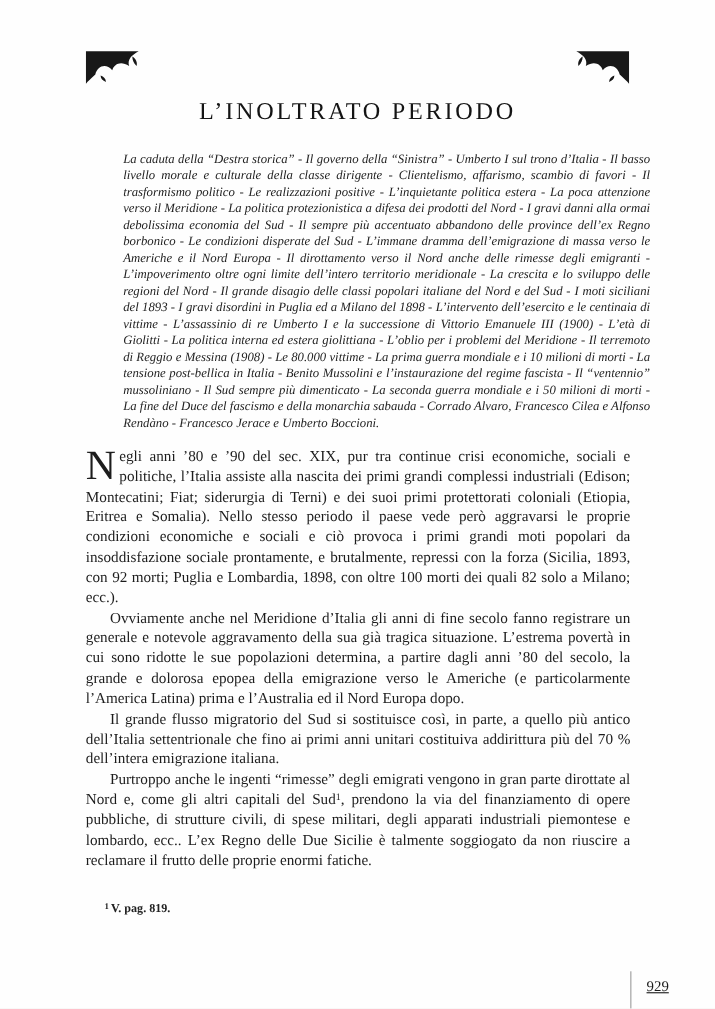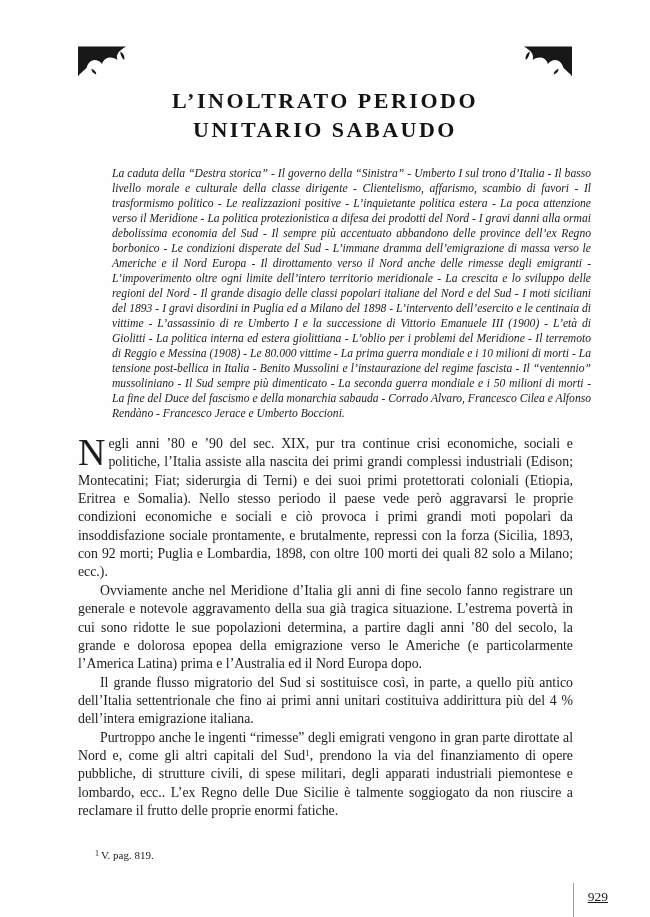--- a/index.html
+++ b/index.html
@@ -29,7 +29,7 @@
     padding-top: 86px;
     text-align: center;
     font-size: 22px;
-    font-weight: bold;
+    font-weight: normal;
     letter-spacing: 2.5px;
     line-height: 1.32;
     color: #141414;

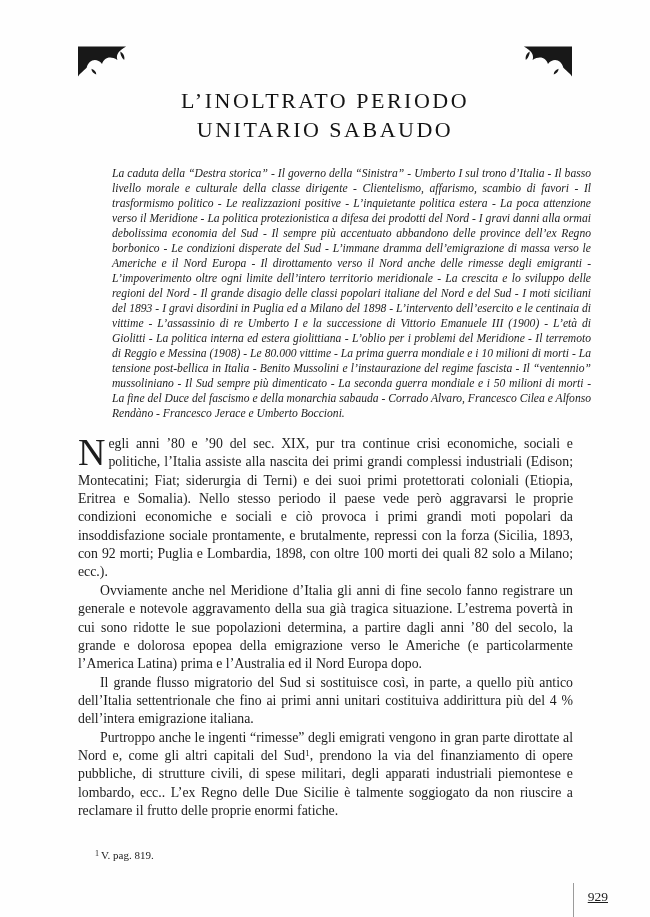--- a/index.html
+++ b/index.html
@@ -119,7 +119,6 @@
 
   <h1 class="title">
     <span>L’INOLTRATO PERIODO</span><br>
-    <span>UNITARIO SABAUDO</span>
   </h1>
 
   <p class="summary">La caduta della “Destra storica” - Il governo della “Sinistra” - Umberto I sul trono d’Italia - Il basso livello morale e culturale della classe dirigente - Clientelismo, affarismo, scambio di favori - Il trasformismo politico - Le realizzazioni positive - L’inquietante politica estera - La poca attenzione verso il Meridione - La politica protezionistica a difesa dei prodotti del Nord - I gravi danni alla ormai debolissima economia del Sud - Il sempre più accentuato abbandono delle province dell’ex Regno borbonico - Le condizioni disperate del Sud - L’immane dramma dell’emigrazione di massa verso le Americhe e il Nord Europa - Il dirottamento verso il Nord anche delle rimesse degli emigranti - L’impoverimento oltre ogni limite dell’intero territorio meridionale - La crescita e lo sviluppo delle regioni del Nord - Il grande disagio delle classi popolari italiane del Nord e del Sud - I moti siciliani del 1893 - I gravi disordini in Puglia ed a Milano del 1898 - L’intervento dell’esercito e le centinaia di vittime - L’assassinio di re Umberto I e la successione di Vittorio Emanuele III (1900) - L’età di Giolitti - La politica interna ed estera giolittiana - L’oblio per i problemi del Meridione - Il terremoto di Reggio e Messina (1908) - Le 80.000 vittime - La prima guerra mondiale e i 10 milioni di morti - La tensione post-bellica in Italia - Benito Mussolini e l’instaurazione del regime fascista - Il “ventennio” mussoliniano - Il Sud sempre più dimenticato - La seconda guerra mondiale e i 50 milioni di morti - La fine del Duce del fascismo e della monarchia sabauda - Corrado Alvaro, Francesco Cilea e Alfonso Rendàno - Francesco Jerace e Umberto Boccioni.</p>

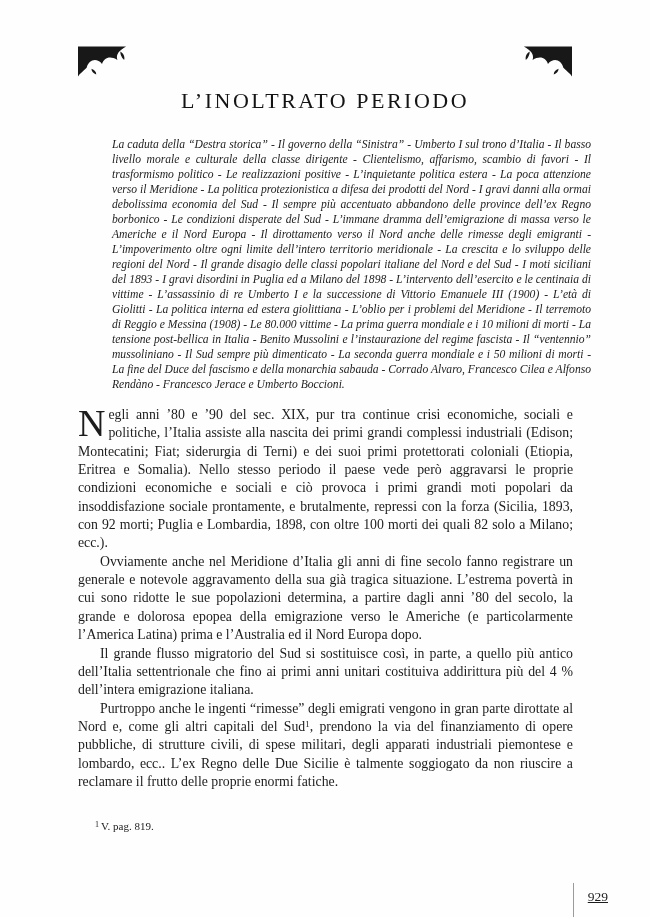--- a/index.html
+++ b/index.html
@@ -128,7 +128,7 @@
       <span class="dropcap">N</span><span>egli anni ’80 e ’90 del sec. XIX, pur tra continue crisi economiche, sociali e politiche, l’Italia assiste alla nascita dei primi grandi complessi industriali (Edison; Montecatini; Fiat; siderurgia di Terni) e dei suoi primi protettorati coloniali (Etiopia, Eritrea e Somalia). Nello stesso periodo il paese vede però aggravarsi le proprie condizioni economiche e sociali e ciò provoca i primi grandi moti popolari da insoddisfazione sociale prontamente, e brutalmente, repressi con la forza (Sicilia, 1893, con 92 morti; Puglia e Lombardia, 1898, con oltre 100 morti dei quali 82 solo a Milano; ecc.).</span>
     </p>
     <p>Ovviamente anche nel Meridione d’Italia gli anni di fine secolo fanno registrare un generale e notevole aggravamento della sua già tragica situazione. L’estrema povertà in cui sono ridotte le sue popolazioni determina, a partire dagli anni ’80 del secolo, la grande e dolorosa epopea della emigrazione verso le Americhe (e particolarmente l’America Latina) prima e l’Australia ed il Nord Europa dopo.</p>
-    <p>Il grande flusso migratorio del Sud si sostituisce così, in parte, a quello più antico dell’Italia settentrionale che fino ai primi anni unitari costituiva addirittura più del 4 % dell’intera emigrazione italiana.</p>
+    <p>Il grande flusso migratorio del Sud si sostituisce così, in parte, a quello più antico dell’Italia settentrionale che fino ai primi anni unitari costituiva addirittura più del 70 % dell’intera emigrazione italiana.</p>
     <p>
       <span>Purtroppo anche le ingenti “rimesse” degli emigrati vengono in gran parte dirottate al Nord e, come gli altri capitali del Sud</span><sup class="fnref">1</sup><span>, prendono la via del finanziamento di opere pubbliche, di strutture civili, di spese militari, degli apparati industriali piemontese e lombardo, ecc.. L’ex Regno delle Due Sicilie è talmente soggiogato da non riuscire a reclamare il frutto delle proprie enormi fatiche.</span>
     </p>

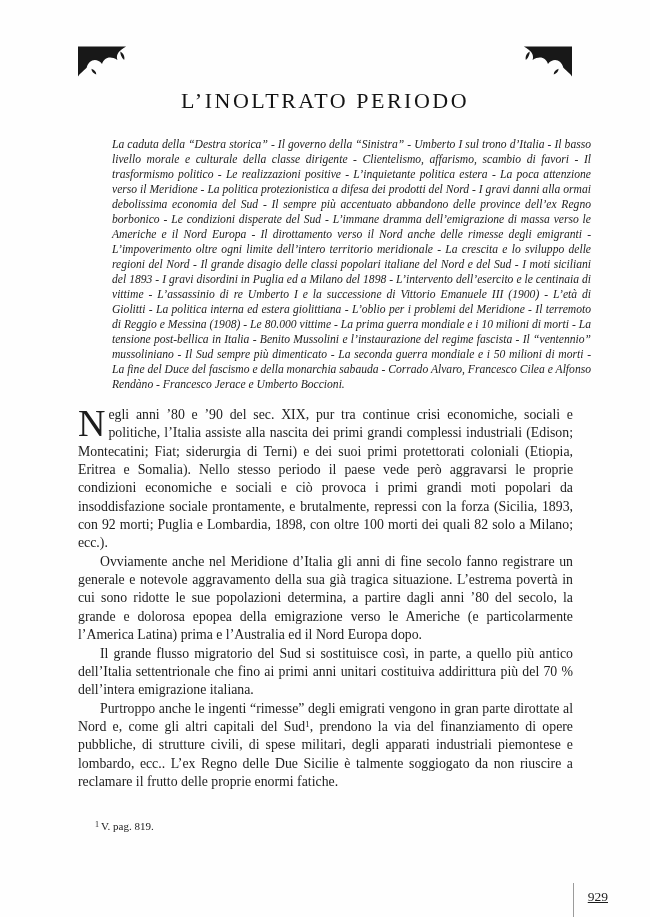--- a/index.html
+++ b/index.html
@@ -71,6 +71,7 @@
     font-size: 11px;
     line-height: 1.3;
     color: #222;
+    font-weight: bold;
   }
   .footnote sup {
     font-size: 8px;

